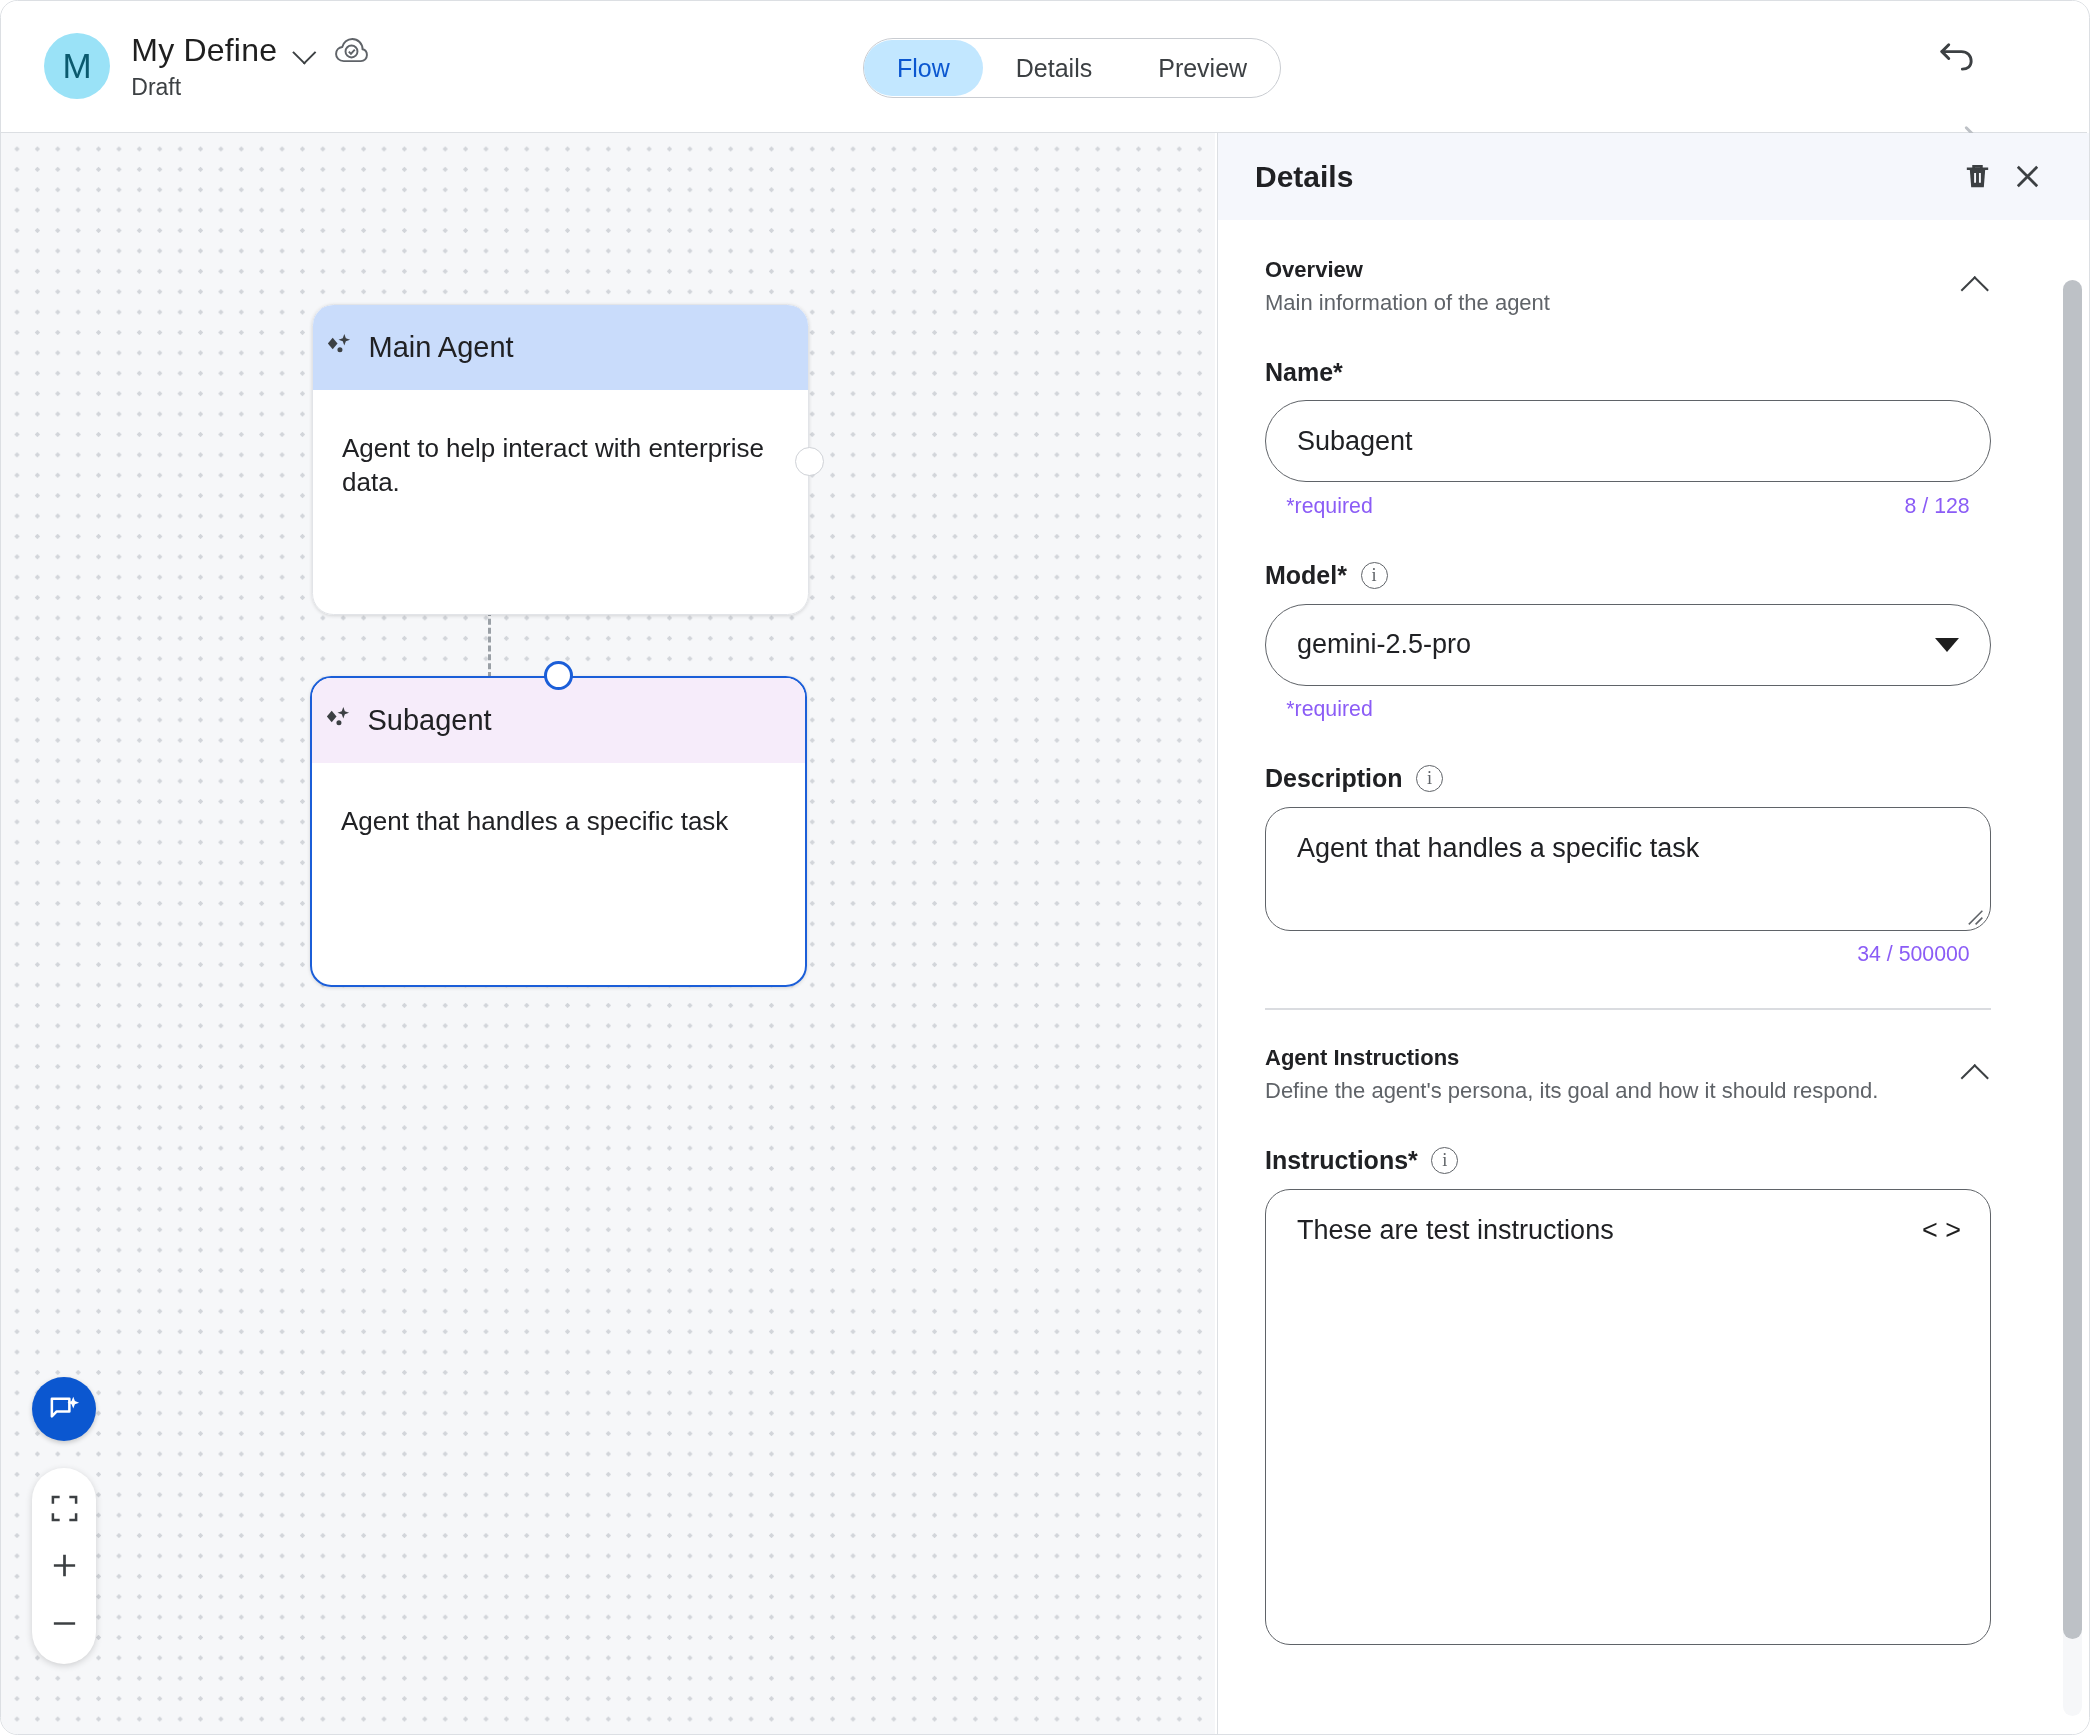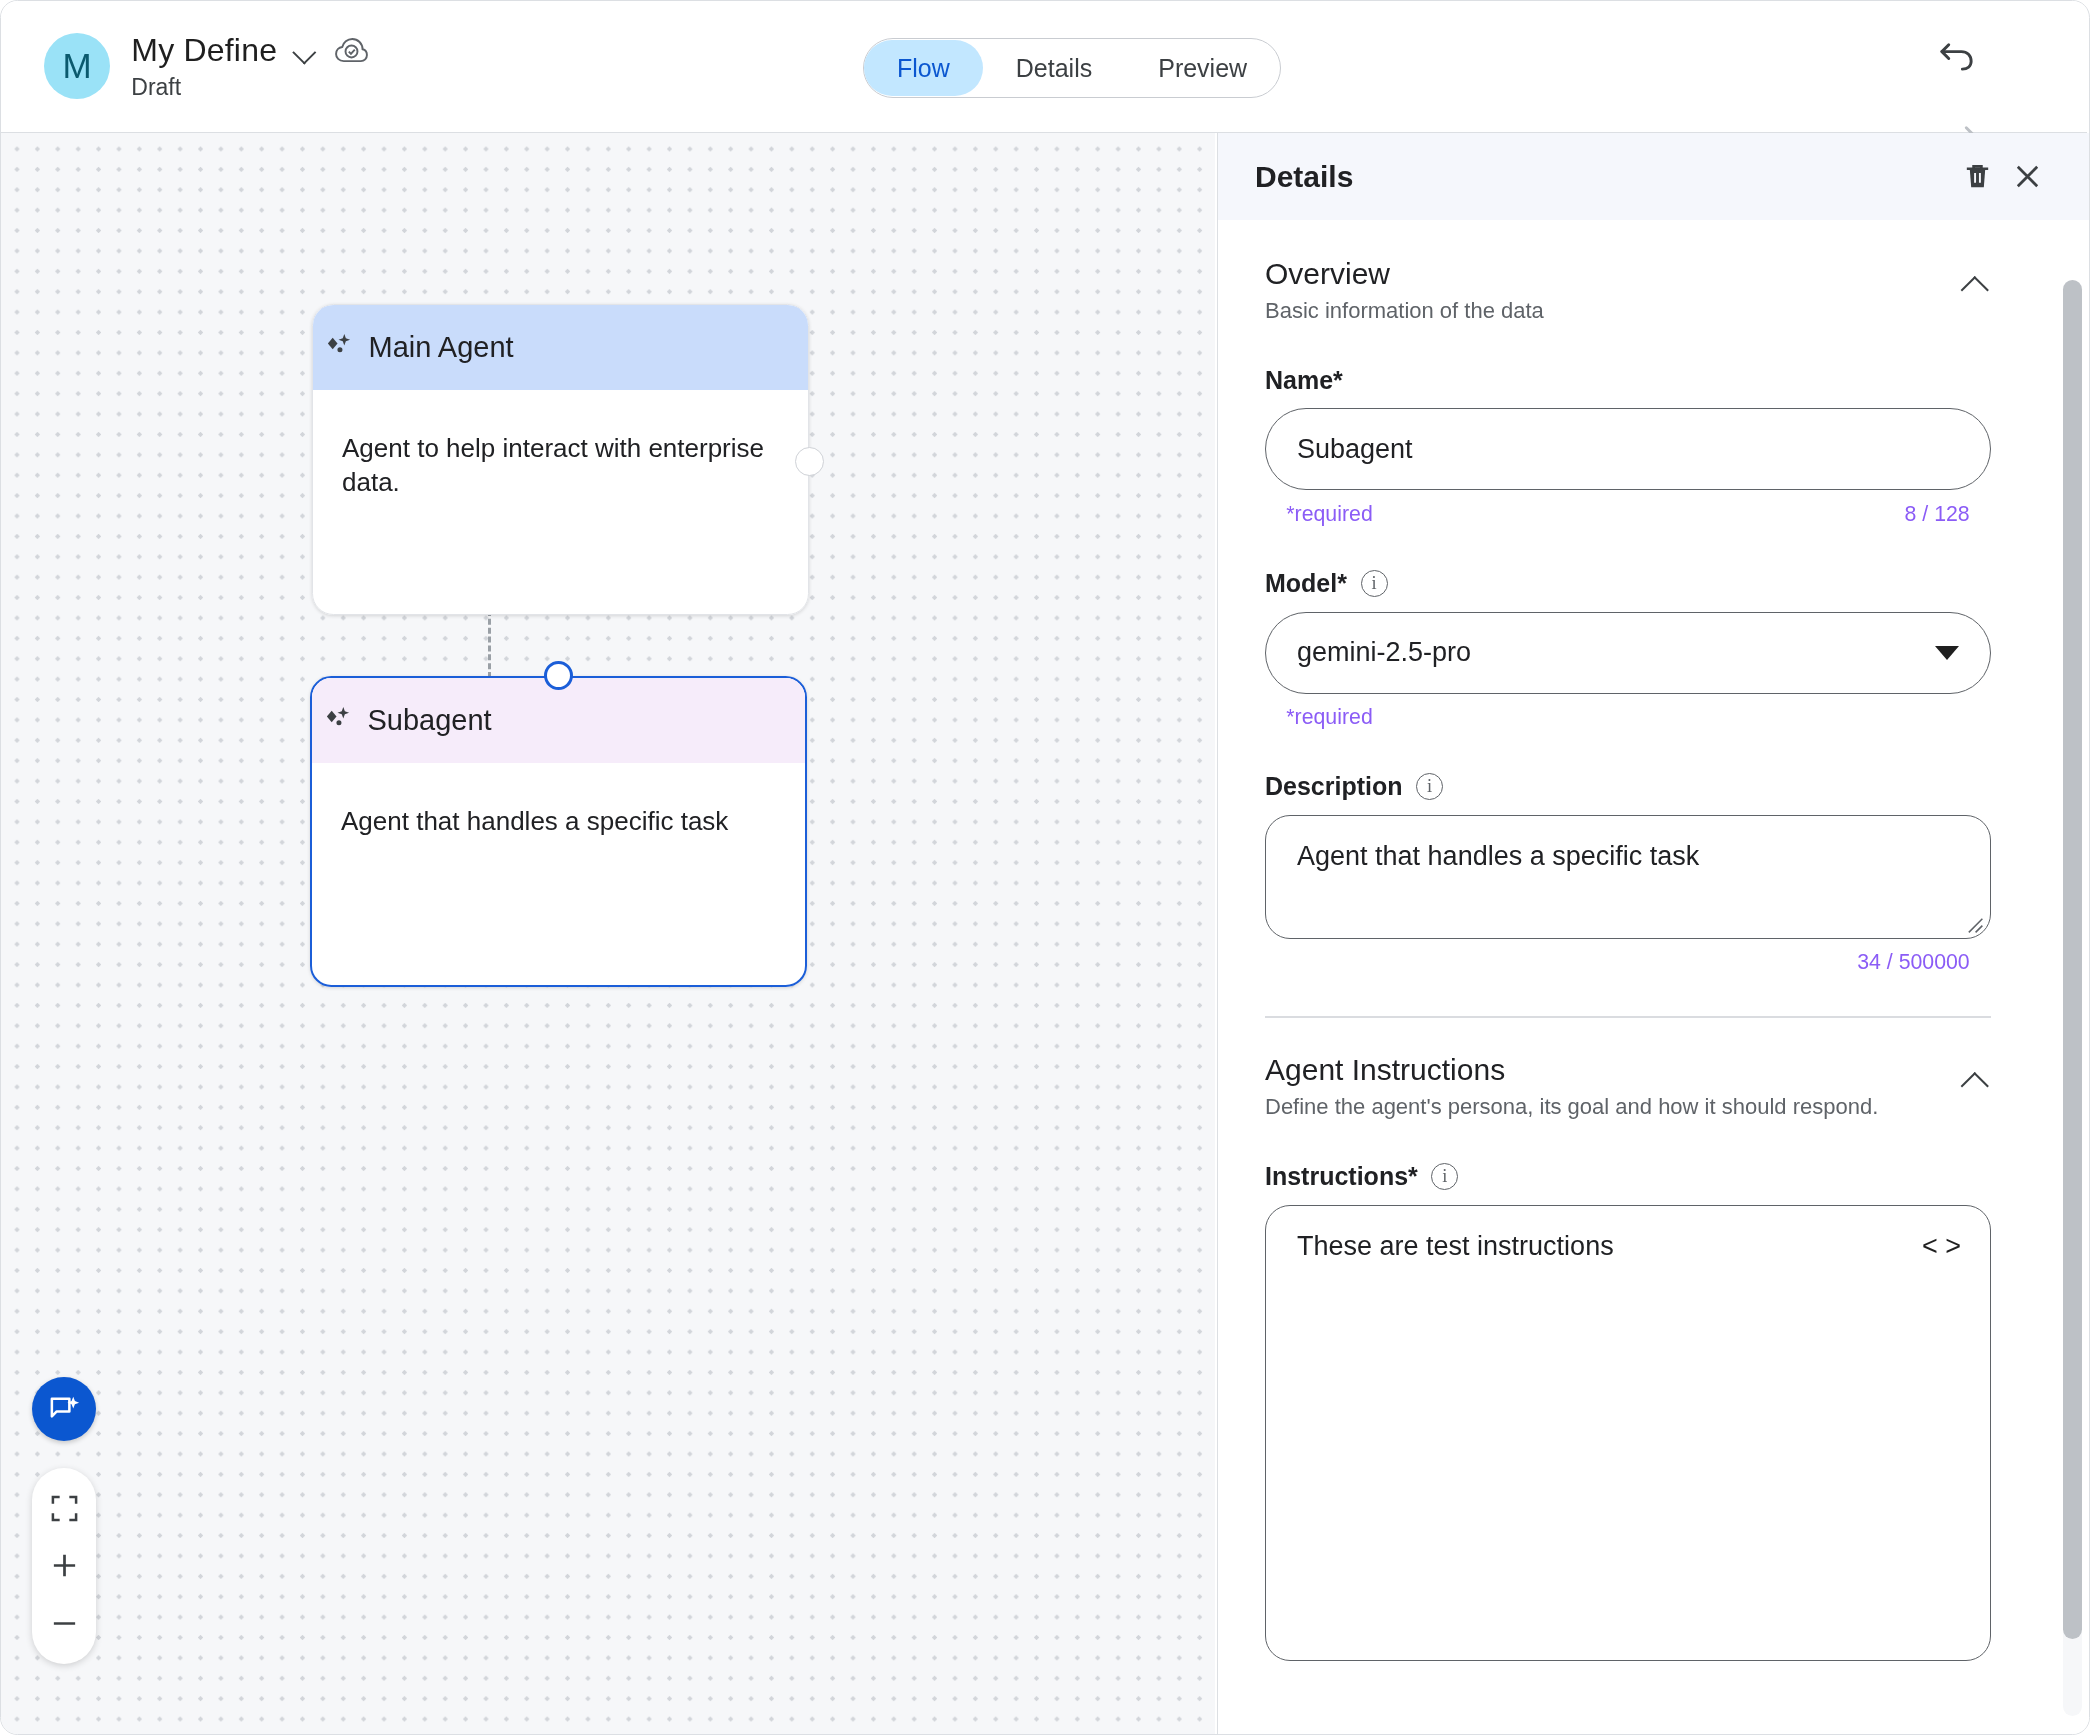--- a/index.html
+++ b/index.html
@@ -170,7 +170,7 @@
   }
   .section-head { display: flex; align-items: flex-start; }
   .section-head .txt { flex: 1; }
-  .section-title { font-size: 30px; color: #202124; font-weight: normal; }
+  .section-title { font-size: 22px; color: #202124; font-weight: bold; }
   .section-sub { font-size: 22px; color: #5f6368; margin-top: 6.8px; }
   .collapse-chevron { width: 33px; height: 33px; position: relative; cursor: pointer; margin-top: 11.6px; }
   .collapse-chevron::before {

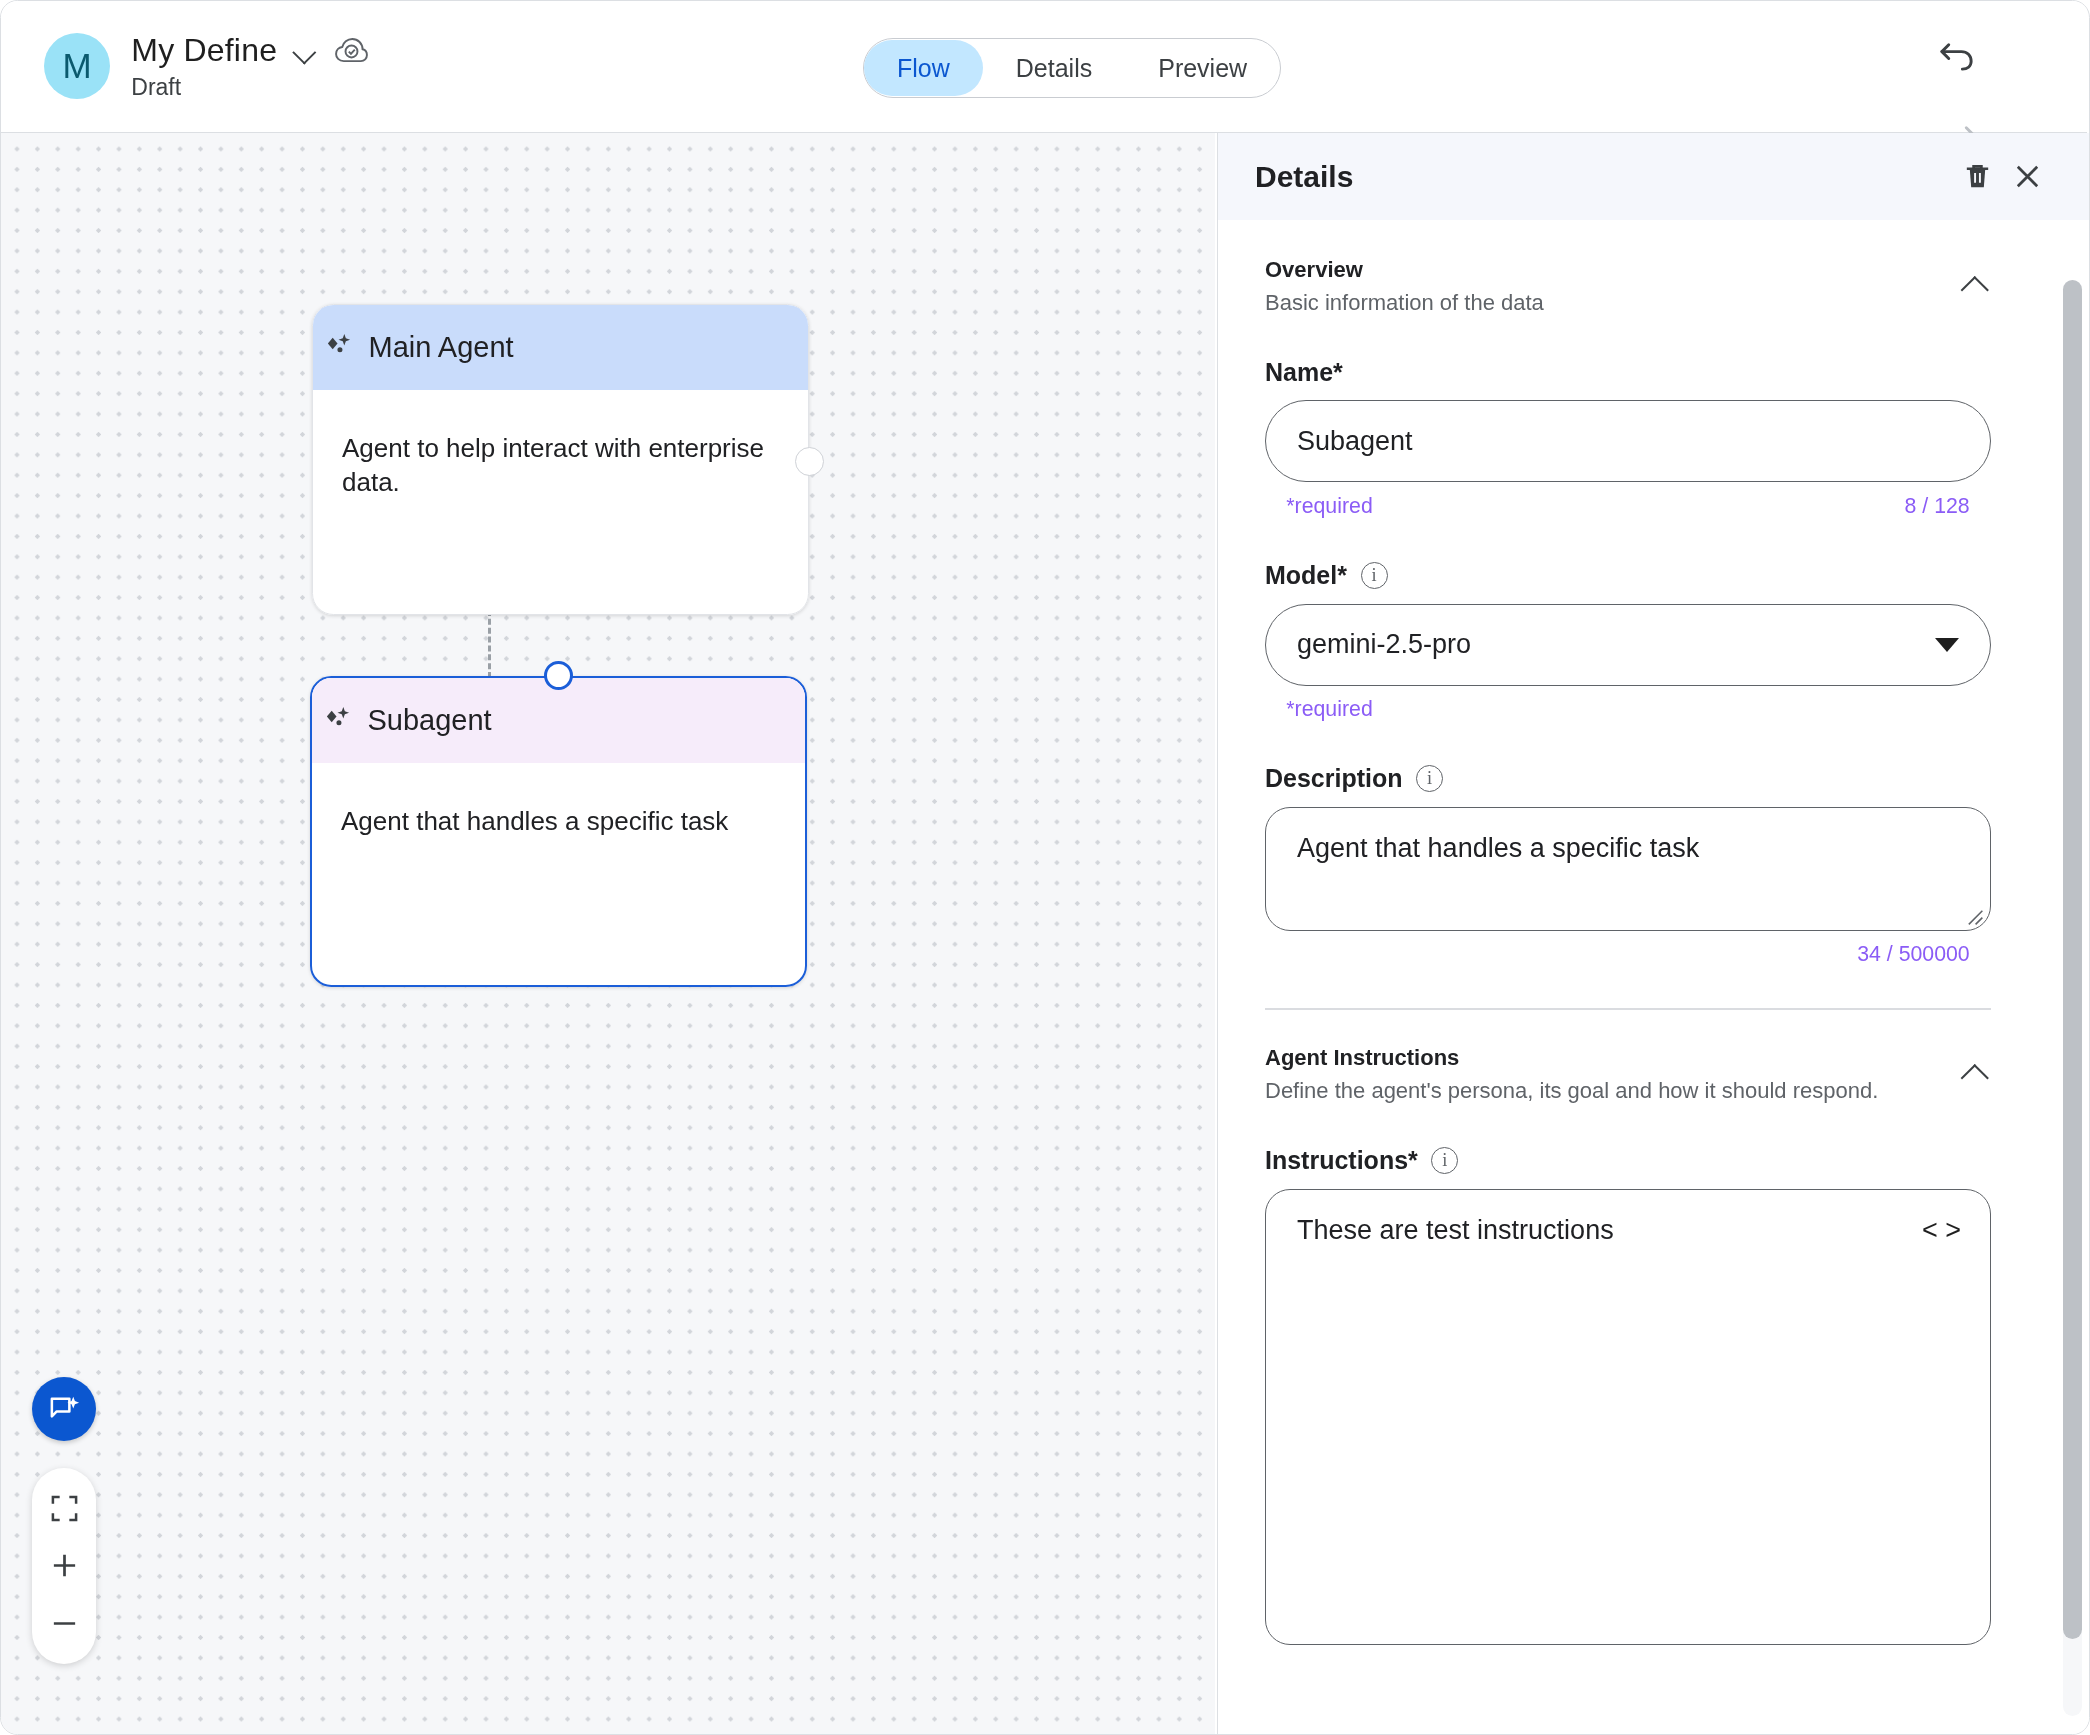--- a/index.html
+++ b/index.html
@@ -375,7 +375,7 @@
       <div class="section-head">
         <div class="txt">
           <div class="section-title">Overview</div>
-          <div class="section-sub">Basic information of the data</div>
+          <div class="section-sub">Main information of the agent</div>
         </div>
         <div class="collapse-chevron"></div>
       </div>

